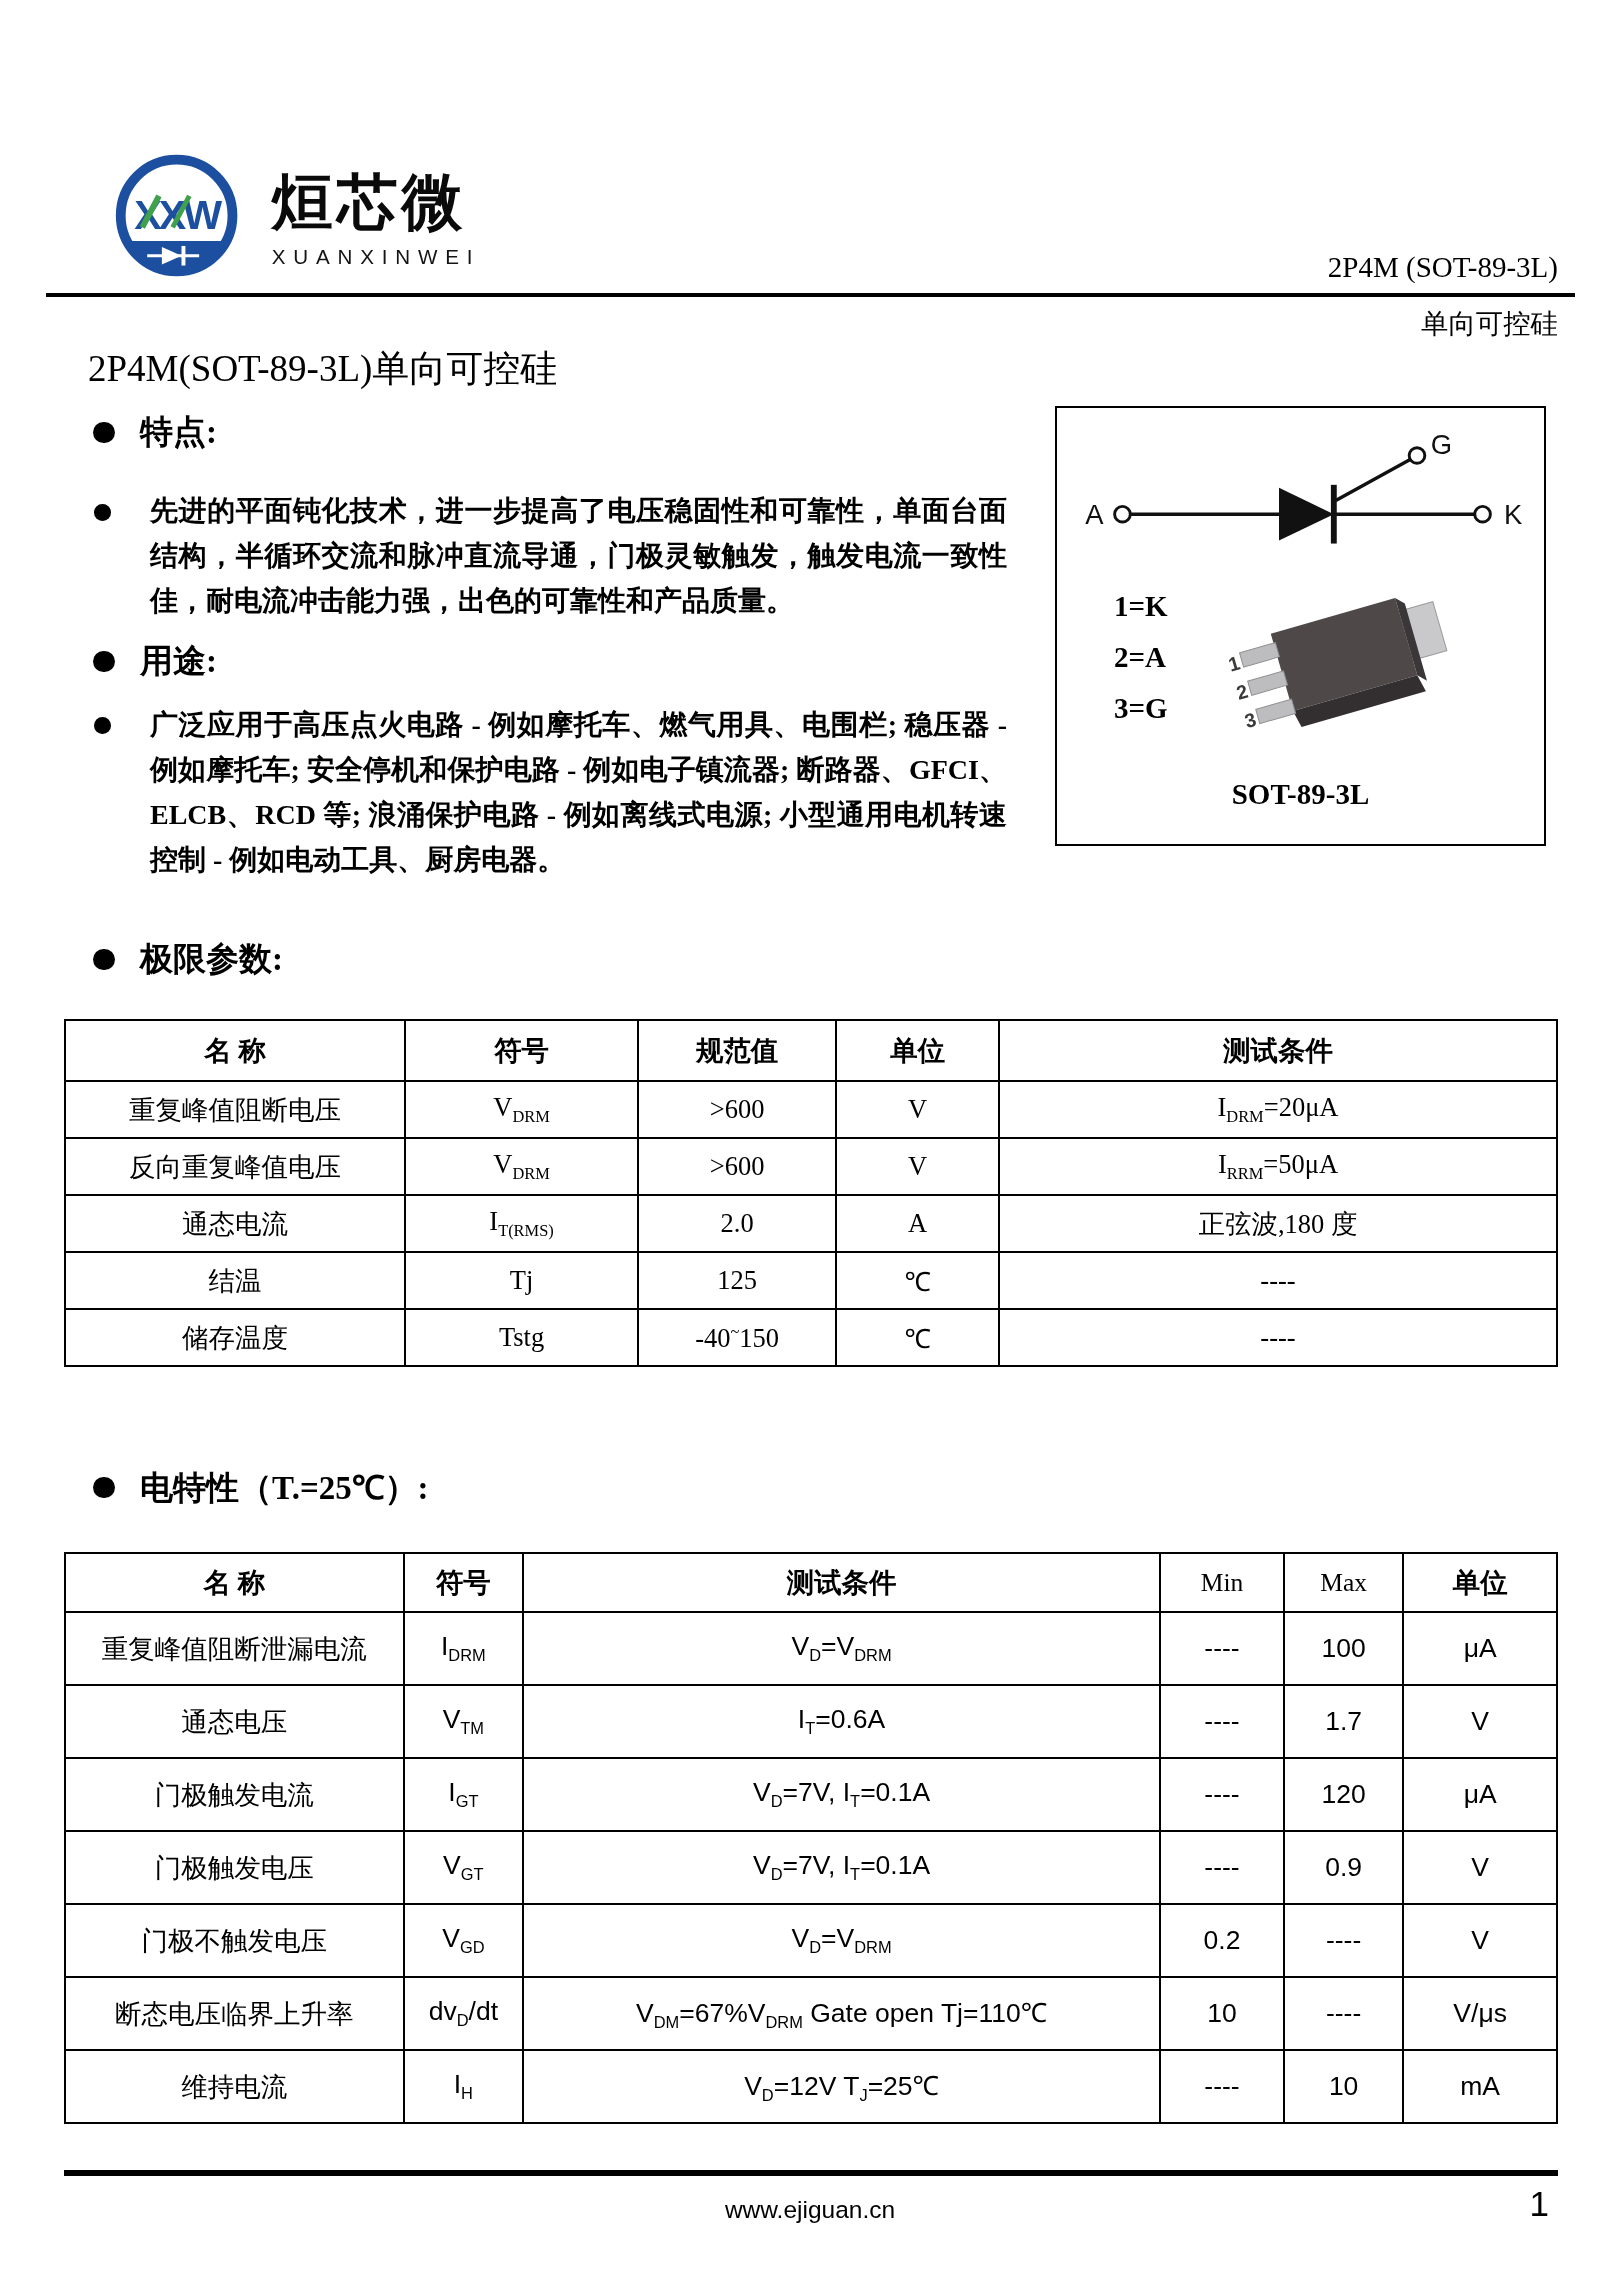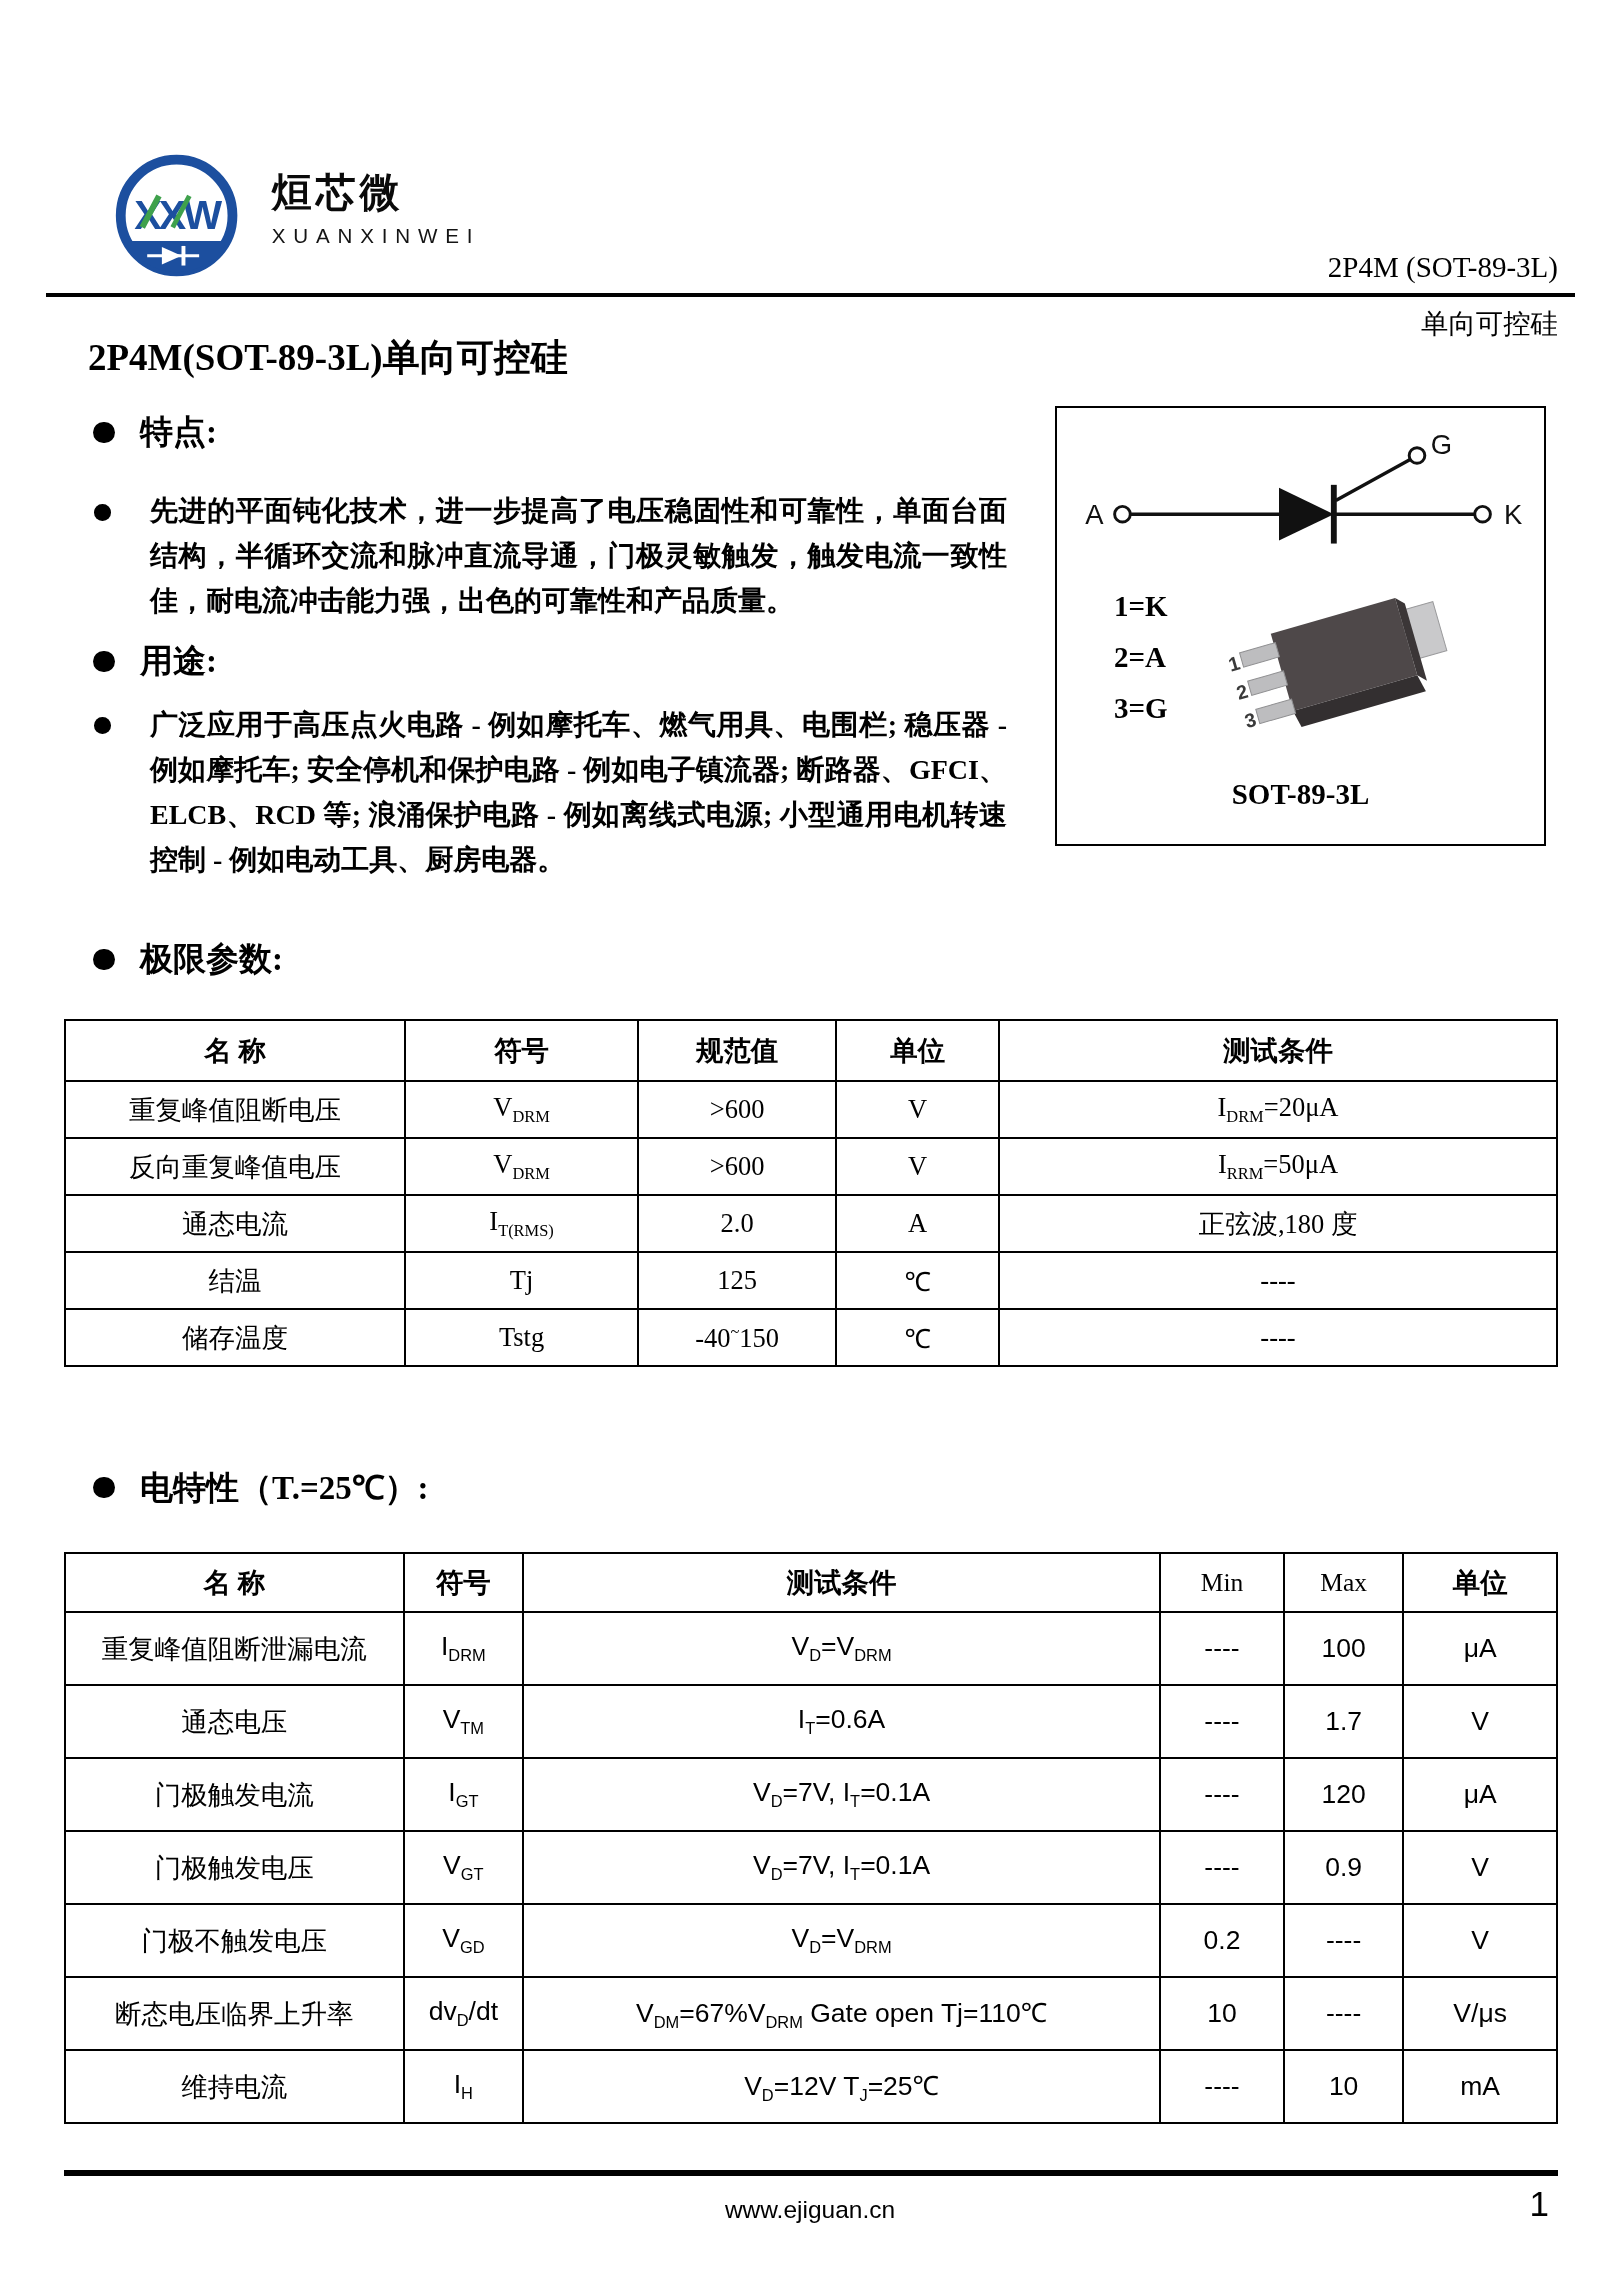--- a/index.html
+++ b/index.html
@@ -13,7 +13,7 @@
   .logo-wrap { position:absolute; left:103px; top:145px; display:flex; align-items:flex-start; }
   .logo-svg { display:block; }
   .logo-text { margin-left:11.8px; }
-  .logo-cn { font-family:"Liberation Sans", sans-serif; font-weight:bold; font-size:40px; letter-spacing:3.9px; color:#0a0a0a; line-height:1; margin-top:27.4px; }
+  .logo-cn { font-family:"Liberation Sans", sans-serif; font-weight:bold; font-size:61px; letter-spacing:3.9px; color:#0a0a0a; line-height:1; margin-top:27.4px; }
   .logo-en { font-family:"Liberation Sans", sans-serif; font-size:20.6px; letter-spacing:7.8px; color:#141414; margin-top:11.8px; }
   .part-ref { position:absolute; right:62px; top:251px; font-size:29px; }
   .head-rule { position:absolute; left:46px; top:293px; width:1529px; height:3.9px; background:#000; }

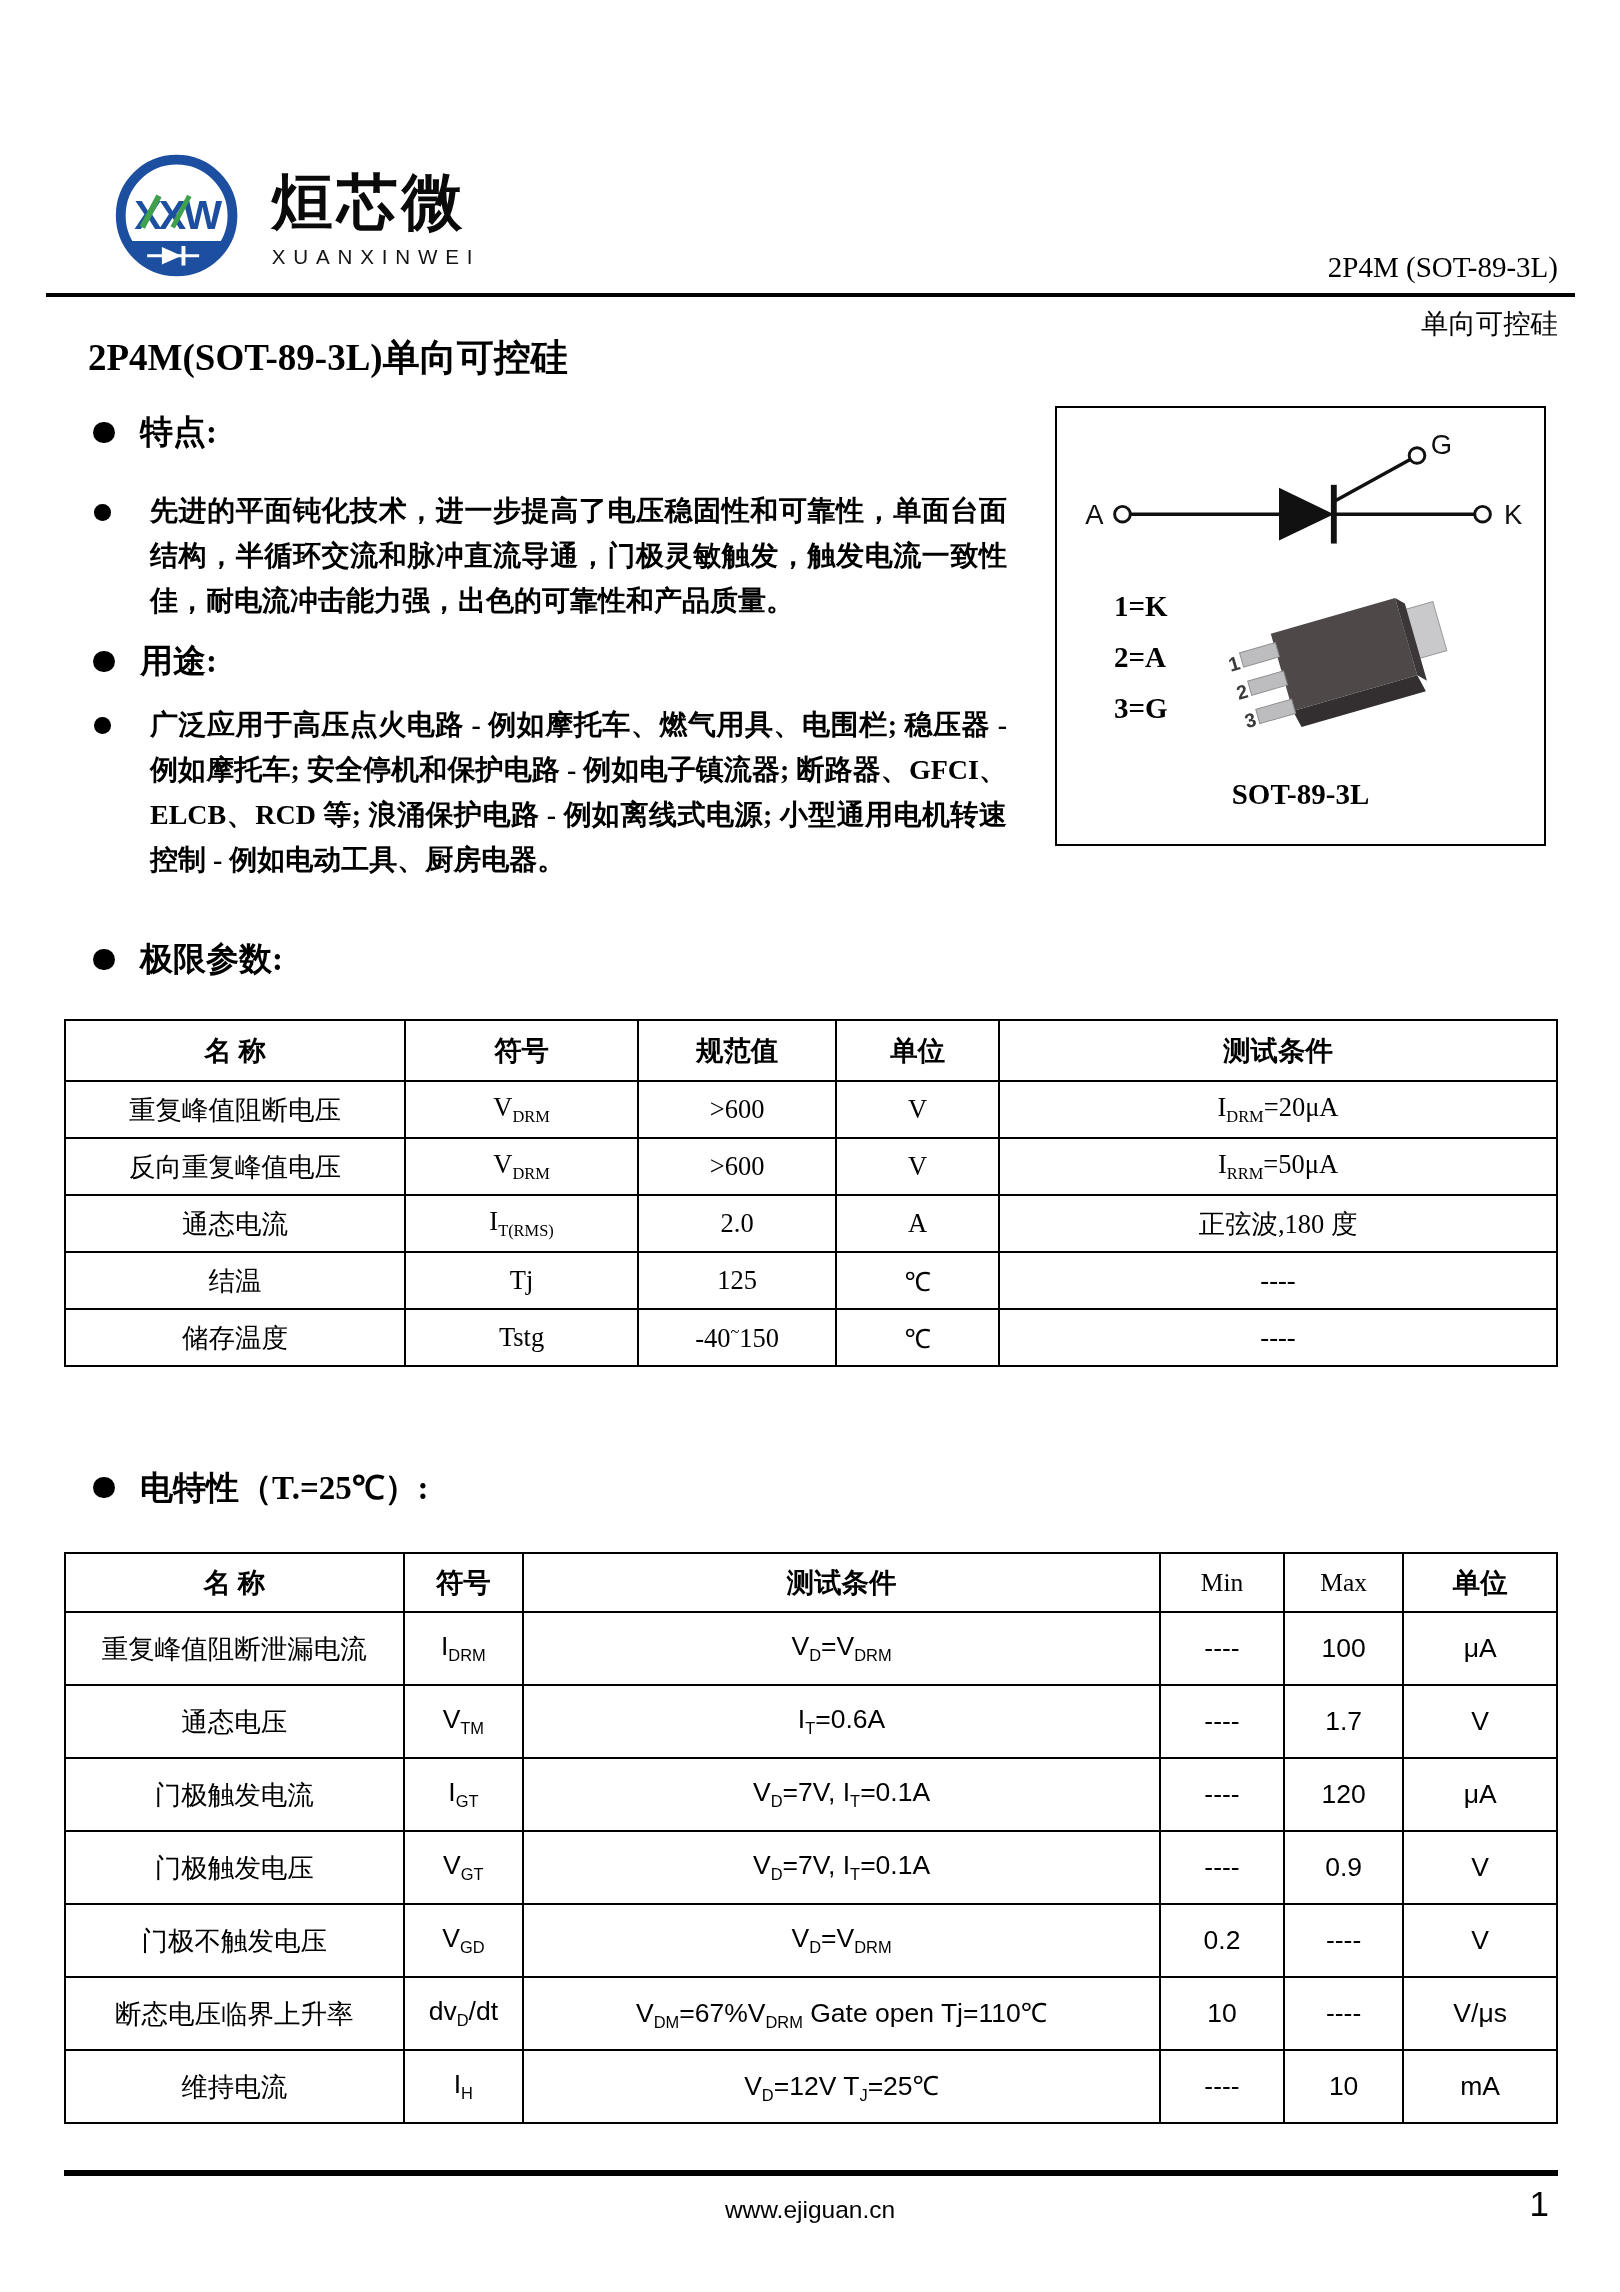--- a/index.html
+++ b/index.html
@@ -20,7 +20,7 @@
   .subtitle { position:absolute; right:62px; top:306px; font-size:27.4px; }
 
   
-  .doc-title { position:absolute; left:88px; top:333px; font-size:37px; font-weight:bold; }
+  .doc-title { position:absolute; left:88px; top:344px; font-size:37px; font-weight:normal; }
   .sec-head { position:absolute; left:93px; display:flex; align-items:center; font-size:33px; font-weight:bold; }
   .sec-head .bullet { width:21.6px; height:21.6px; border-radius:50%; background:#000; margin-right:25.5px; flex:0 0 auto; }
   .body-para { position:absolute; left:150px; width:857px; font-size:28px; font-weight:bold; line-height:45px; text-align:justify; }

